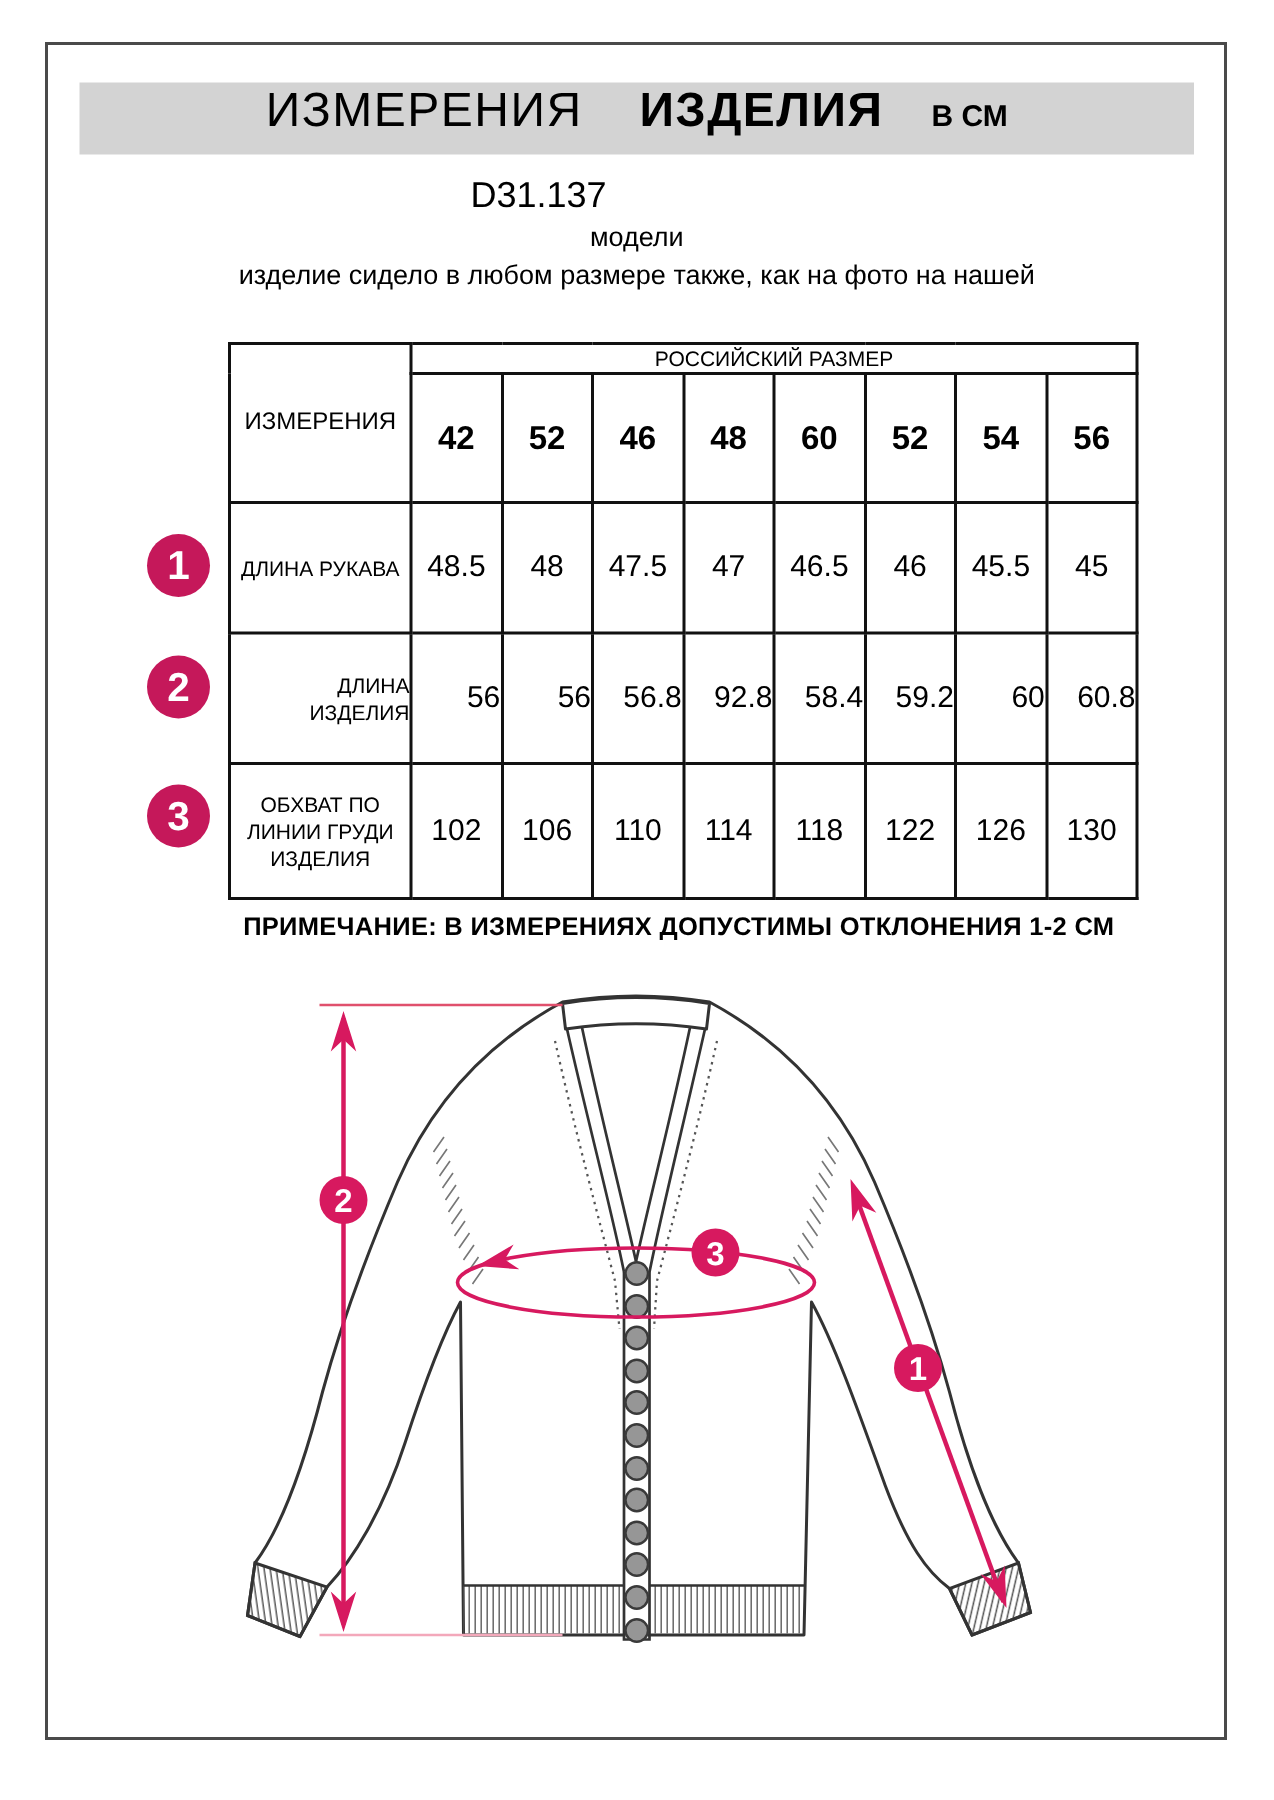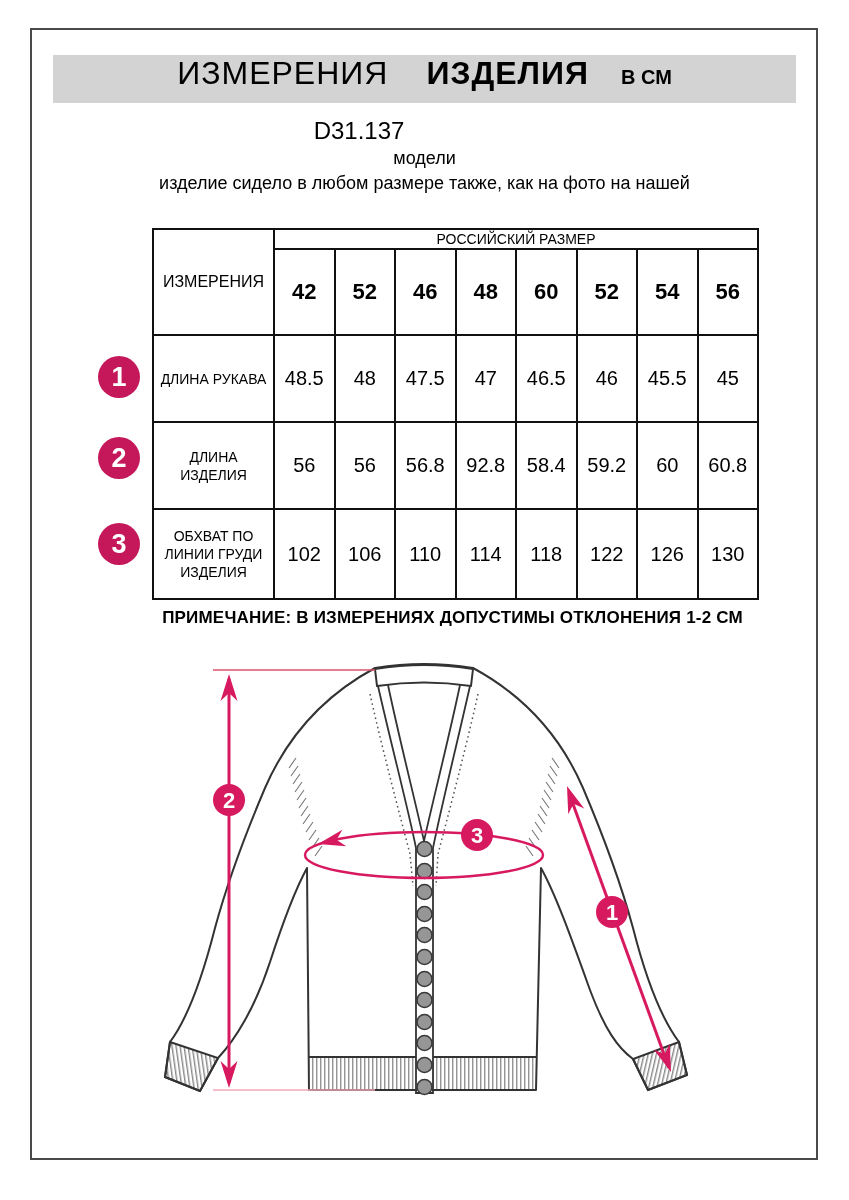--- a/index.html
+++ b/index.html
@@ -40,7 +40,7 @@
   .size-table .row-label span{display:block;}
   .size-table .val{font-size:20px;}
   .size-table tr.r1 td{height:85px;}
-  .size-table tr.r2 td{height:85px;}
+  .size-table tr.r2 td{height:85px;text-align:right;}
   .size-table tr.r3 td{height:88px;}
   .badge{
     position:absolute;width:42px;height:42px;border-radius:50%;

